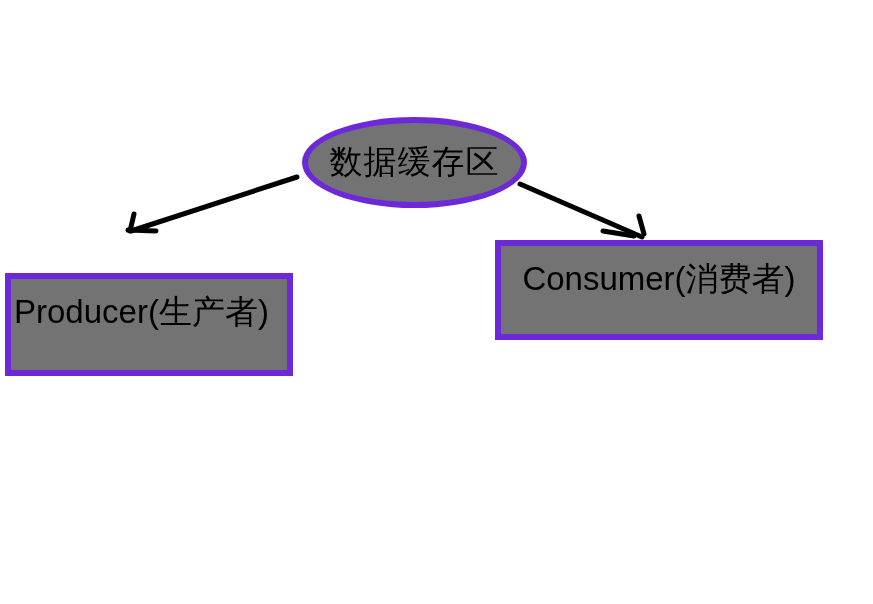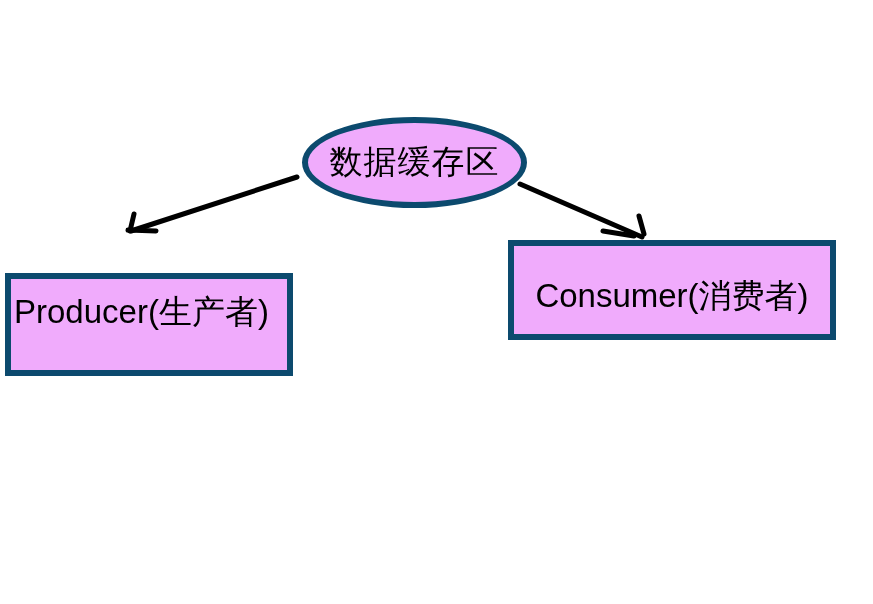--- a/index.html
+++ b/index.html
@@ -26,8 +26,8 @@
   .node {
     position: absolute;
     box-sizing: border-box;
-    border: 6px solid #0c4a6e;
-    background: #f0abfc;
+    border: 6px solid #6d28d9;
+    background: #737373;
     color: #000000;
   }
   .node-ellipse {

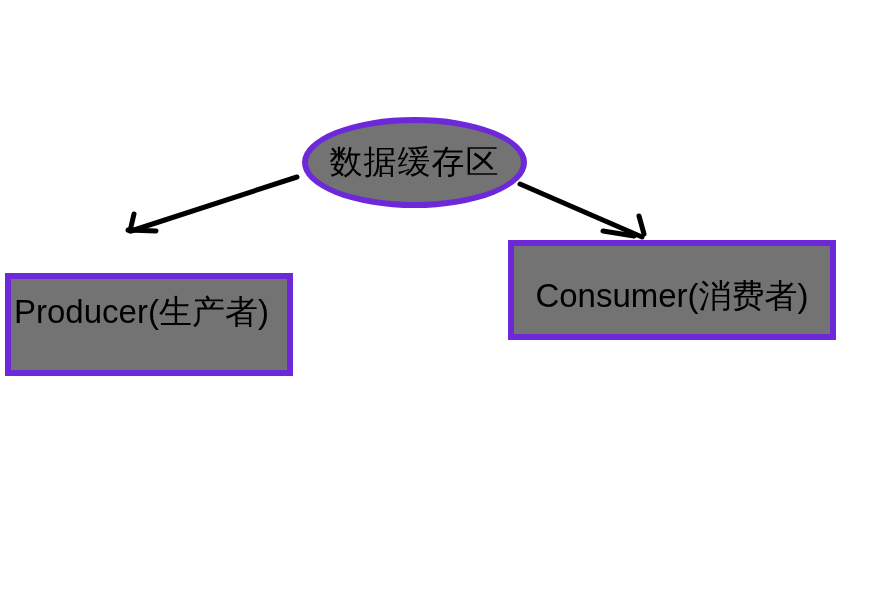--- a/index.html
+++ b/index.html
@@ -55,12 +55,12 @@
     margin-top: 36px;
   }
   .node-consumer {
-    left: 508px;
+    left: 495px;
     top: 240px;
     width: 328px;
     height: 100px;
     font-size: 33px;
-    padding: 28px 0 0 0;
+    padding: 11px 0 0 0;
     text-align: center;
     white-space: nowrap;
   }

